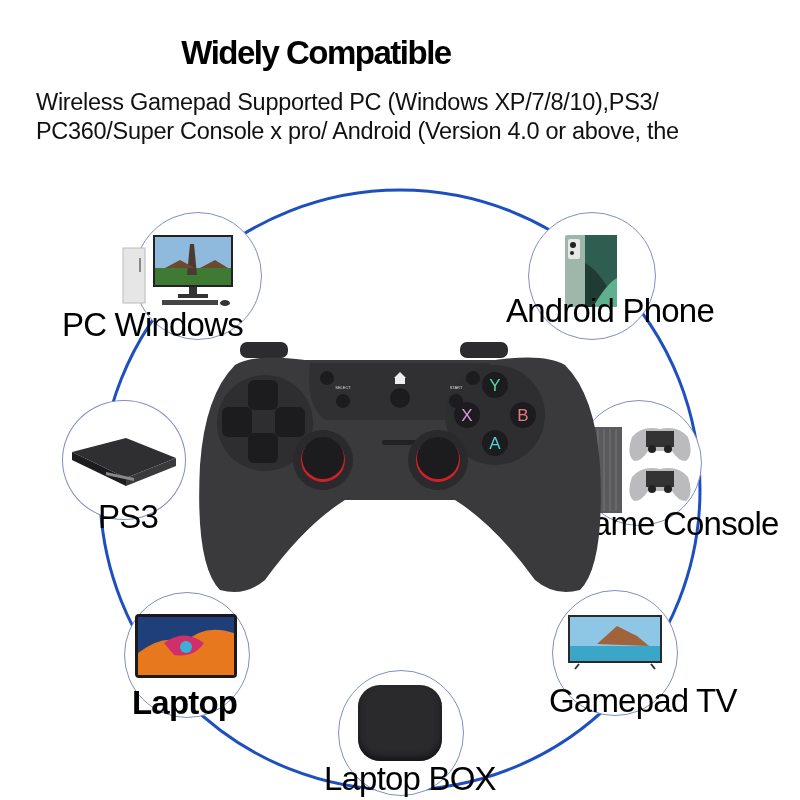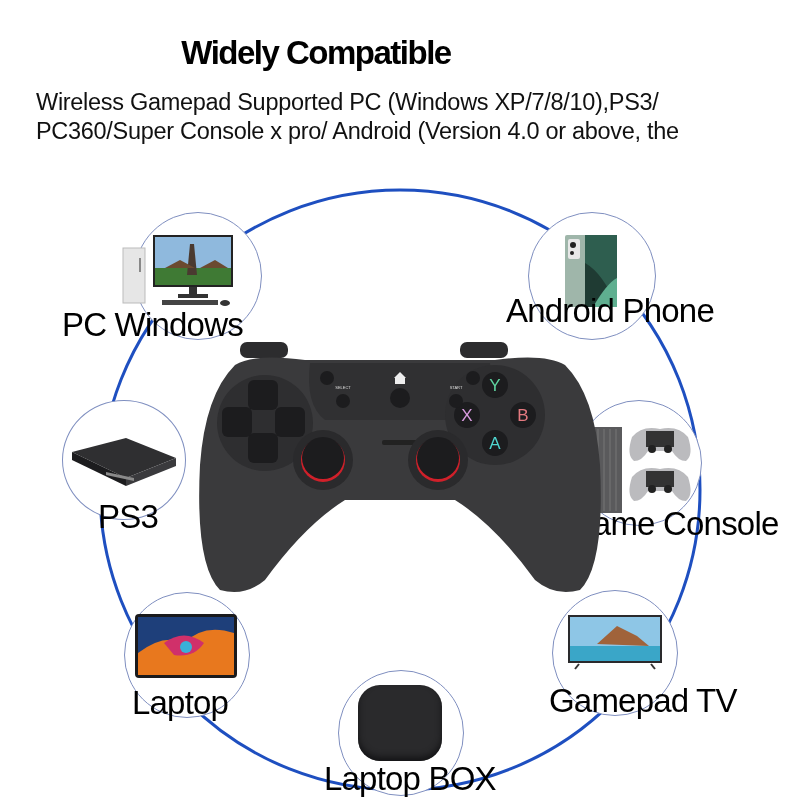--- a/index.html
+++ b/index.html
@@ -95,7 +95,7 @@
   <path d="M30,30 Q50,15 70,30 Q60,45 40,42 Z" fill="#d0306a"></path>
   <circle cx="52" cy="34" r="6" fill="#3ab0d8"></circle>
 </svg>
-<div class="label" style="left:132px;top:684px;">Laptop</div>
+<div class="label" style="left:132px;top:684px;font-weight:bold;">Laptop</div>
 
 <div class="node" style="left:552px;top:590px;width:124px;height:124px;"></div>
 <svg class="dev" style="left:567px;top:614px;" width="96" height="56">

